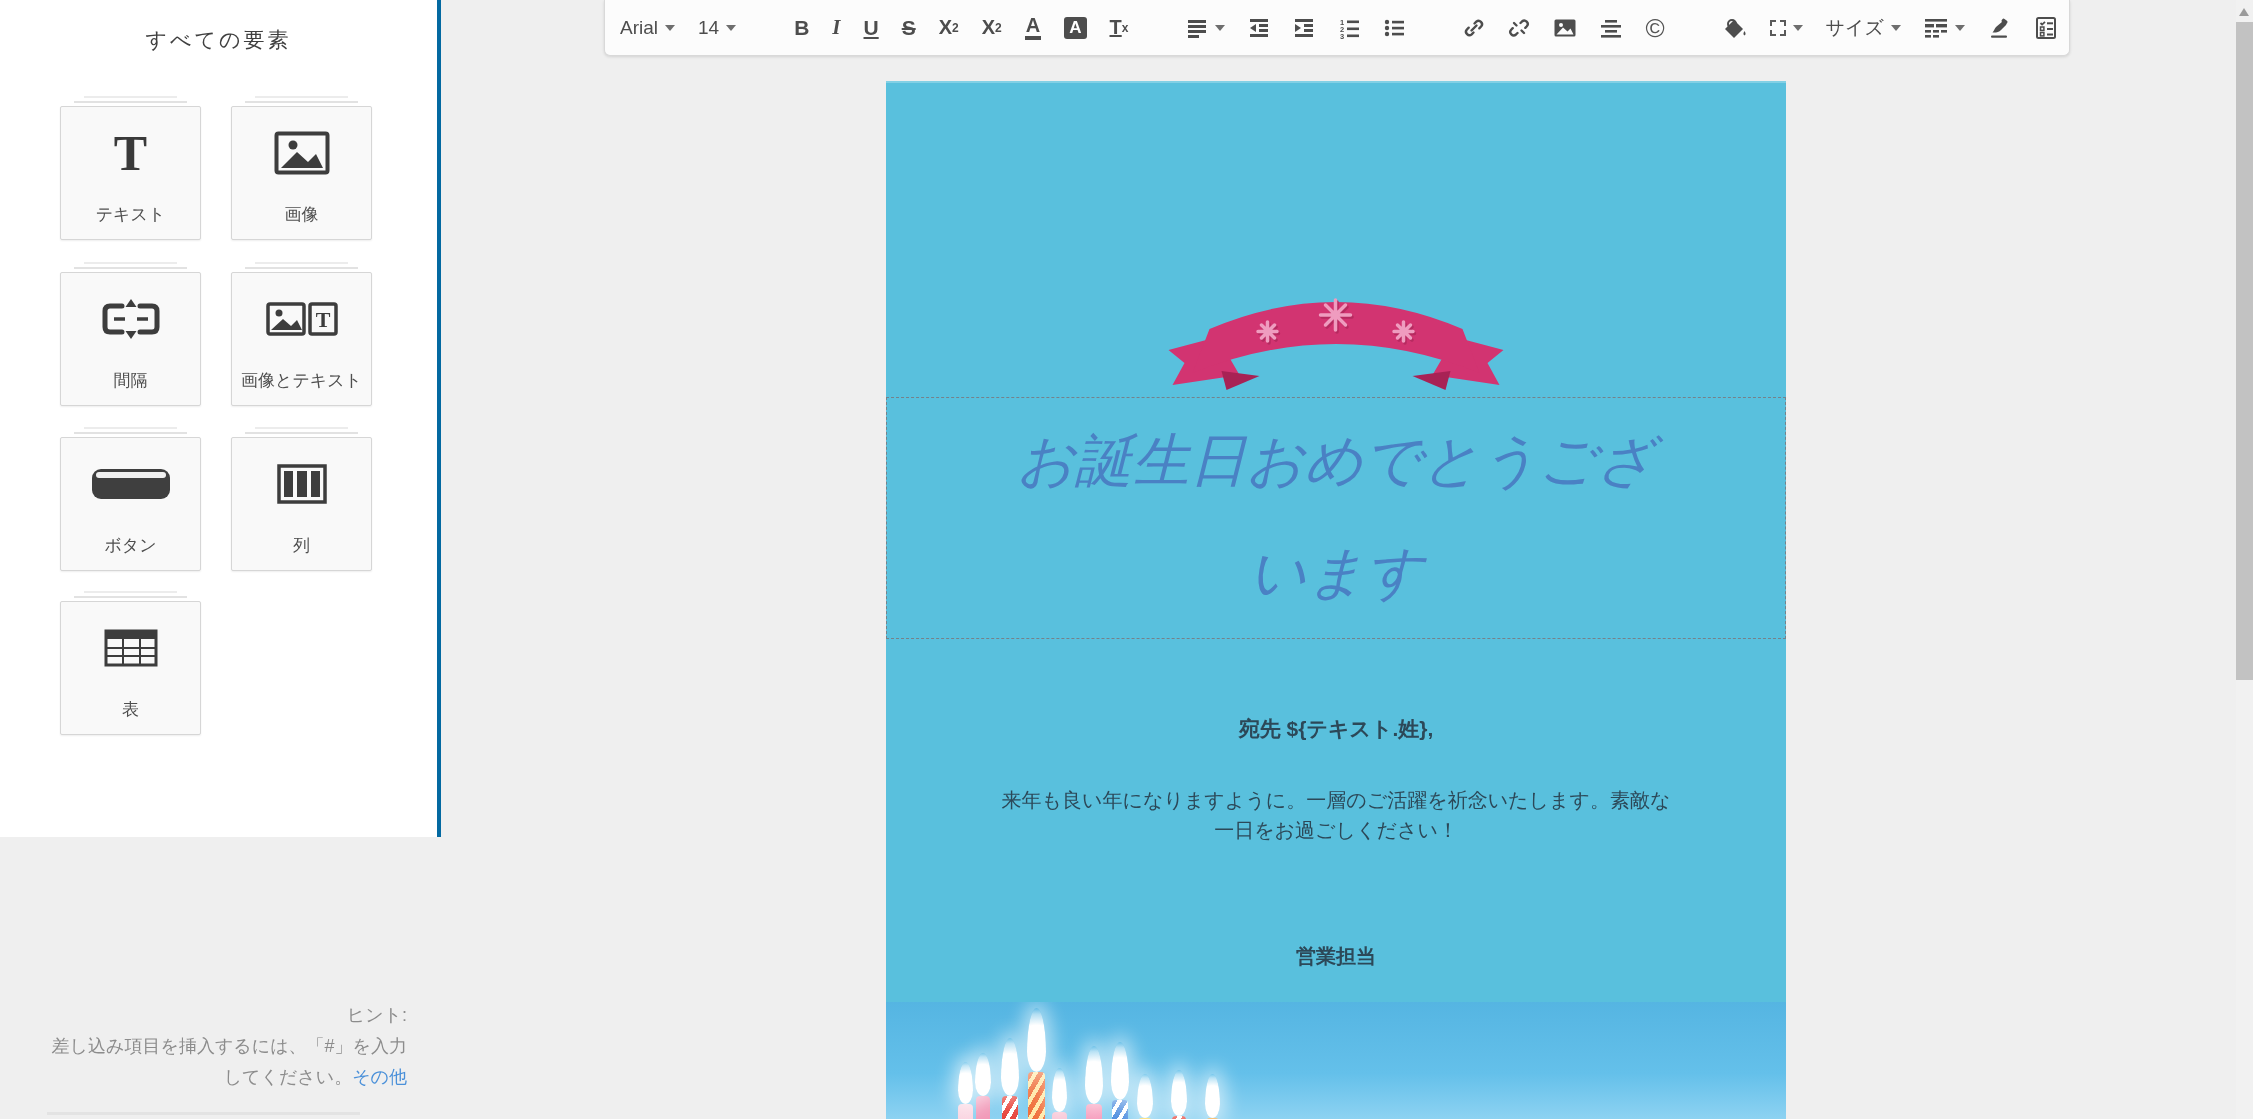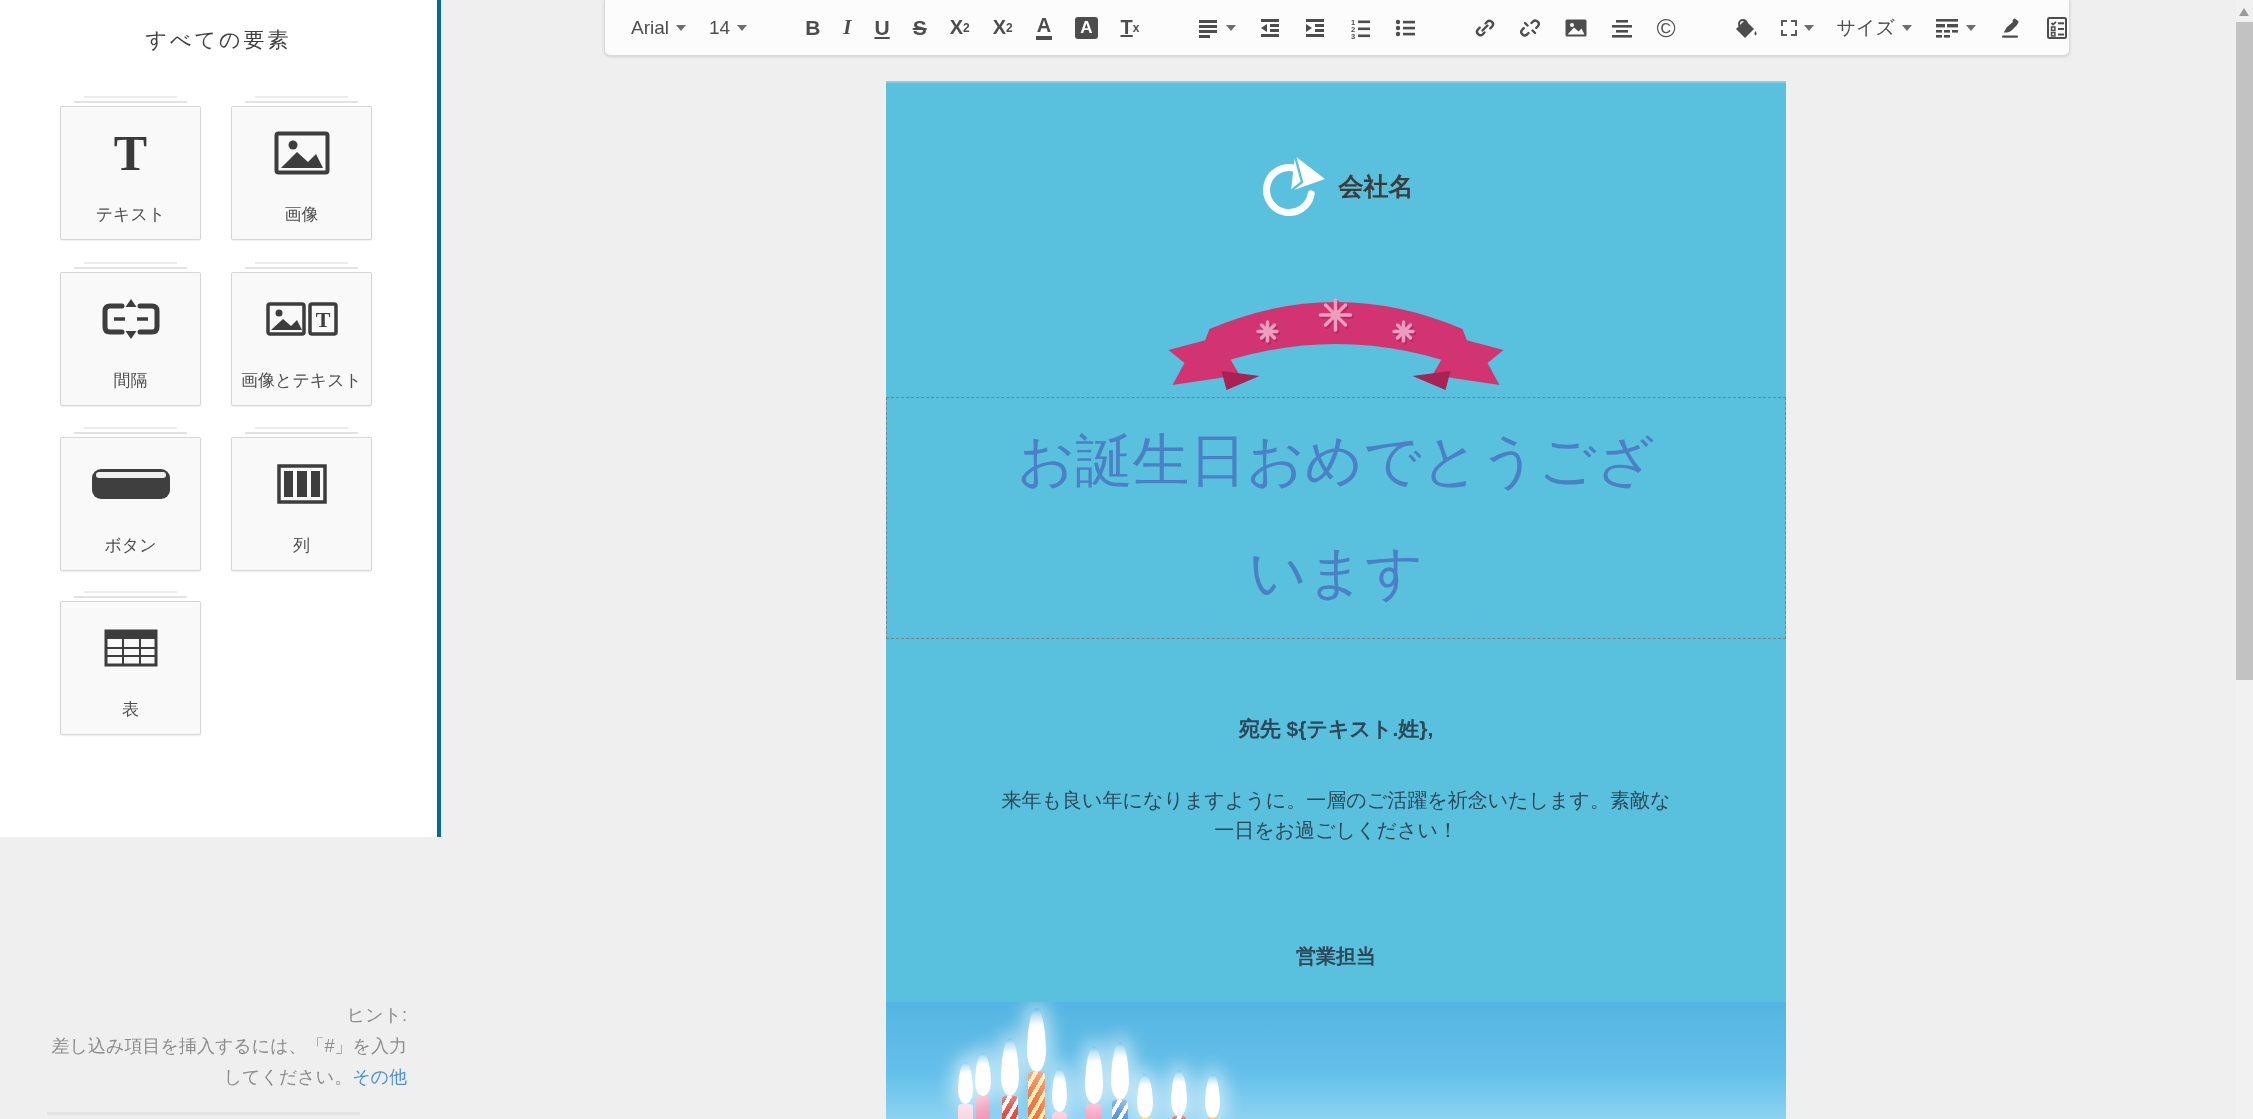--- a/index.html
+++ b/index.html
@@ -24,7 +24,7 @@
   .sidebar-divider { position:absolute; left:47px; top:1112px; width:313px; height:3px; background:#e3e3e3; }
 
   
-  .toolbar { position:absolute; left:604px; top:0; width:1466px; height:56px; background:#fcfcfc; border:1px solid #d9d9d9; border-top:none; border-radius:0 0 6px 6px; box-shadow:0 1px 3px rgba(0,0,0,.12); display:flex; align-items:center; padding:0 26px; gap:23px; color:#4d4d4d; }
+  .toolbar { position:absolute; left:604px; top:0; width:1466px; height:56px; background:#fcfcfc; border:1px solid #d9d9d9; border-top:none; border-radius:0 0 6px 6px; box-shadow:0 1px 3px rgba(0,0,0,.12); display:flex; align-items:center; padding:0 15px; gap:23px; color:#4d4d4d; }
   .tb { display:flex; align-items:center; height:36px; cursor:pointer; flex:0 0 auto; }
   .tb-text { font-size:19px; color:#4d4d4d; }
   .caret { width:0; height:0; border-left:5px solid transparent; border-right:5px solid transparent; border-top:6px solid #6e6e6e; margin-left:7px; display:inline-block; }

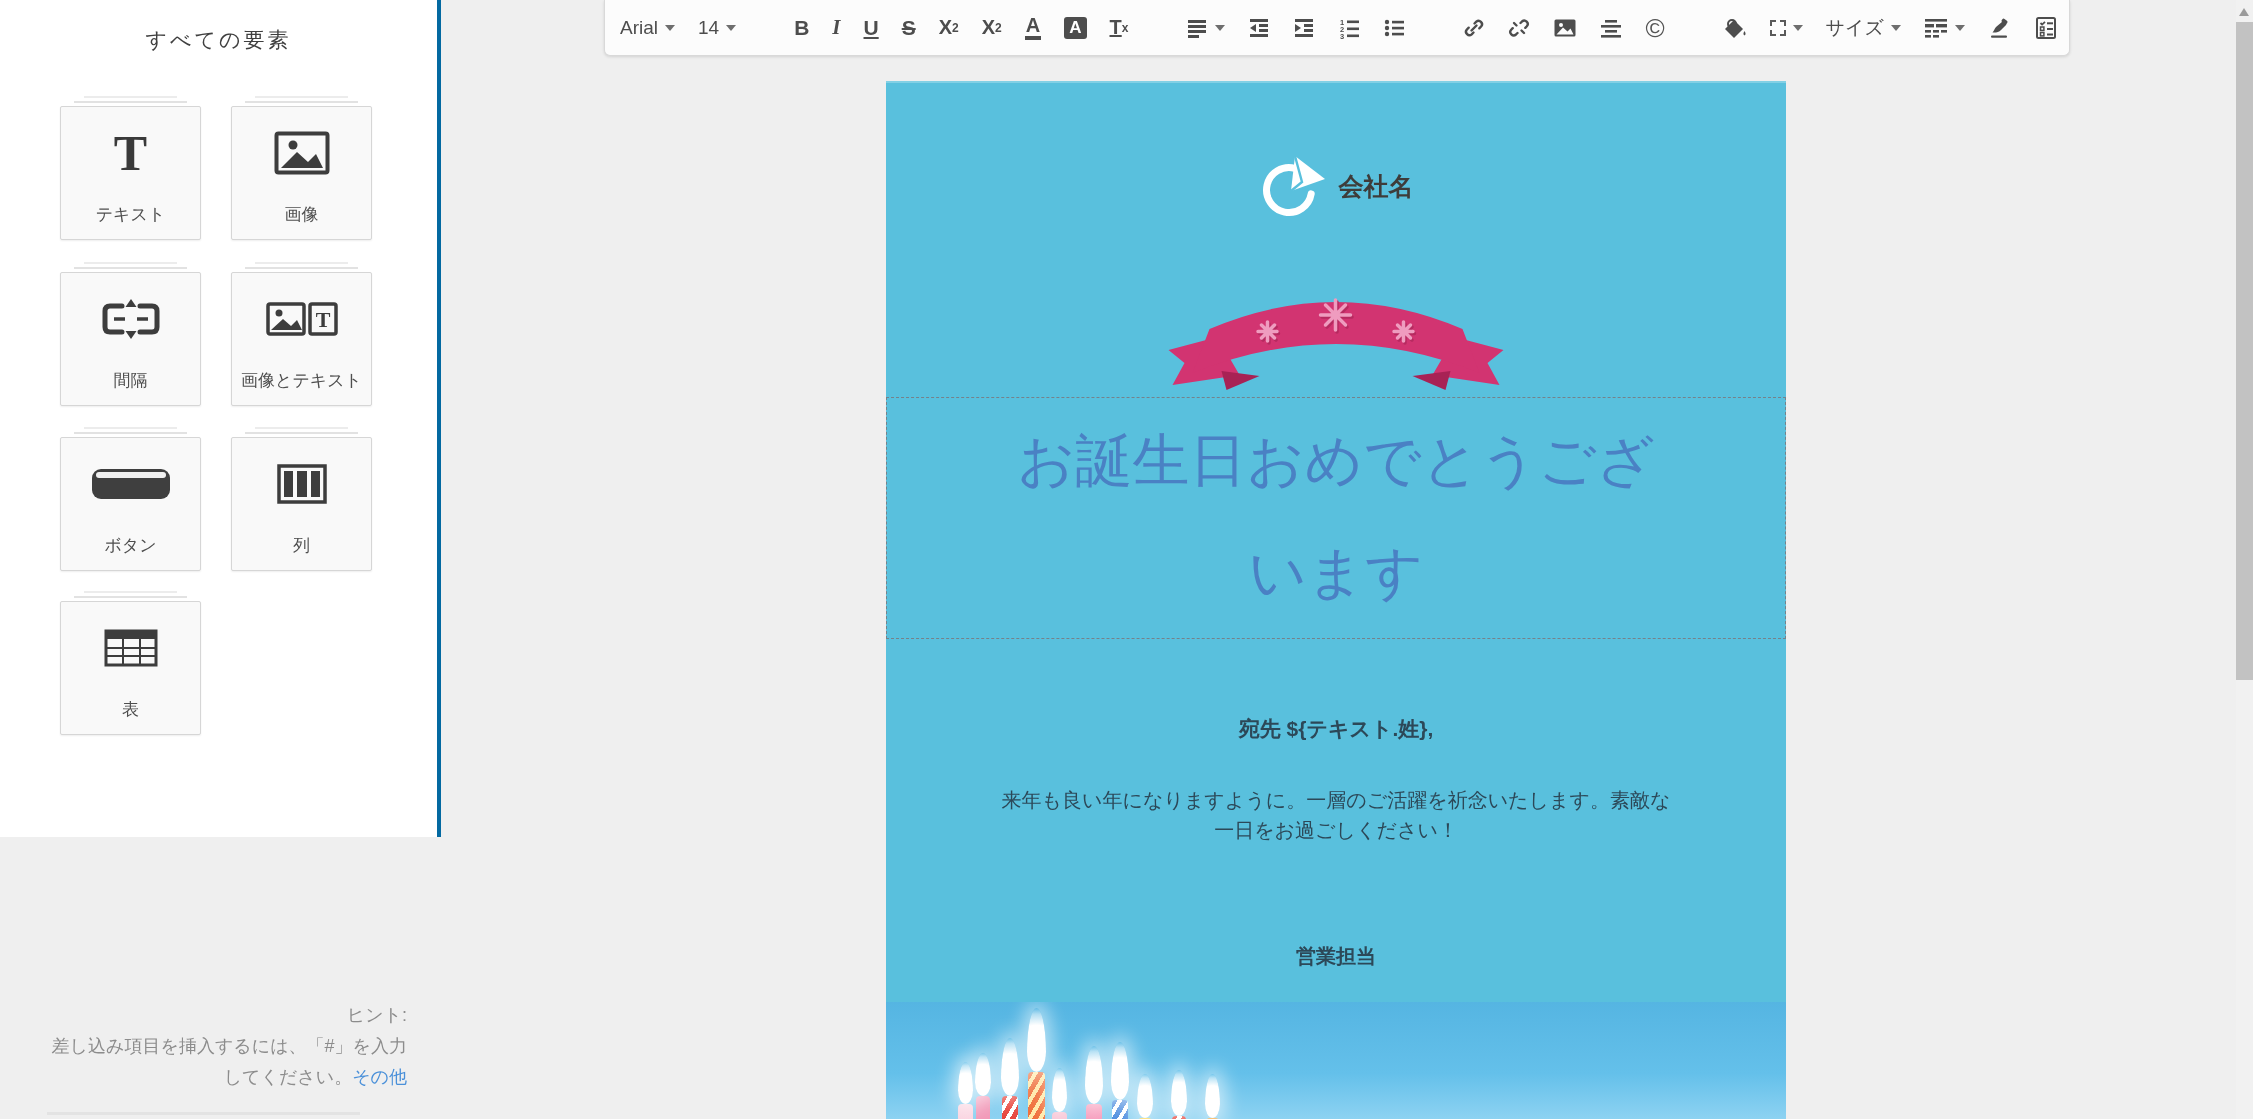--- a/index.html
+++ b/index.html
@@ -359,14 +359,6 @@
 
 <div class="canvas">
 
-  <div class="logo-row">
-    <svg width="68" height="66" viewBox="0 0 68 66">
-      <path d="M52.2 40.9 A22.5 22.5 0 1 1 35.8 15.3" fill="none" stroke="#ffffff" stroke-width="7" stroke-linecap="round"></path>
-      <path d="M36 3 L66 26 L32 38 Z" fill="#ffffff"></path>
-      <path d="M36 3 L43 29 L32 38" fill="none" stroke="#59c0dd" stroke-width="2.4"></path>
-    </svg>
-    <span class="company">会社名</span>
-  </div>
 
   <svg class="ribbon" width="345" height="104" viewBox="0 0 345 104">
     <path d="M54 50 L5 63 L21 76 L9 98 L76 88 Z" fill="#d23471"></path>

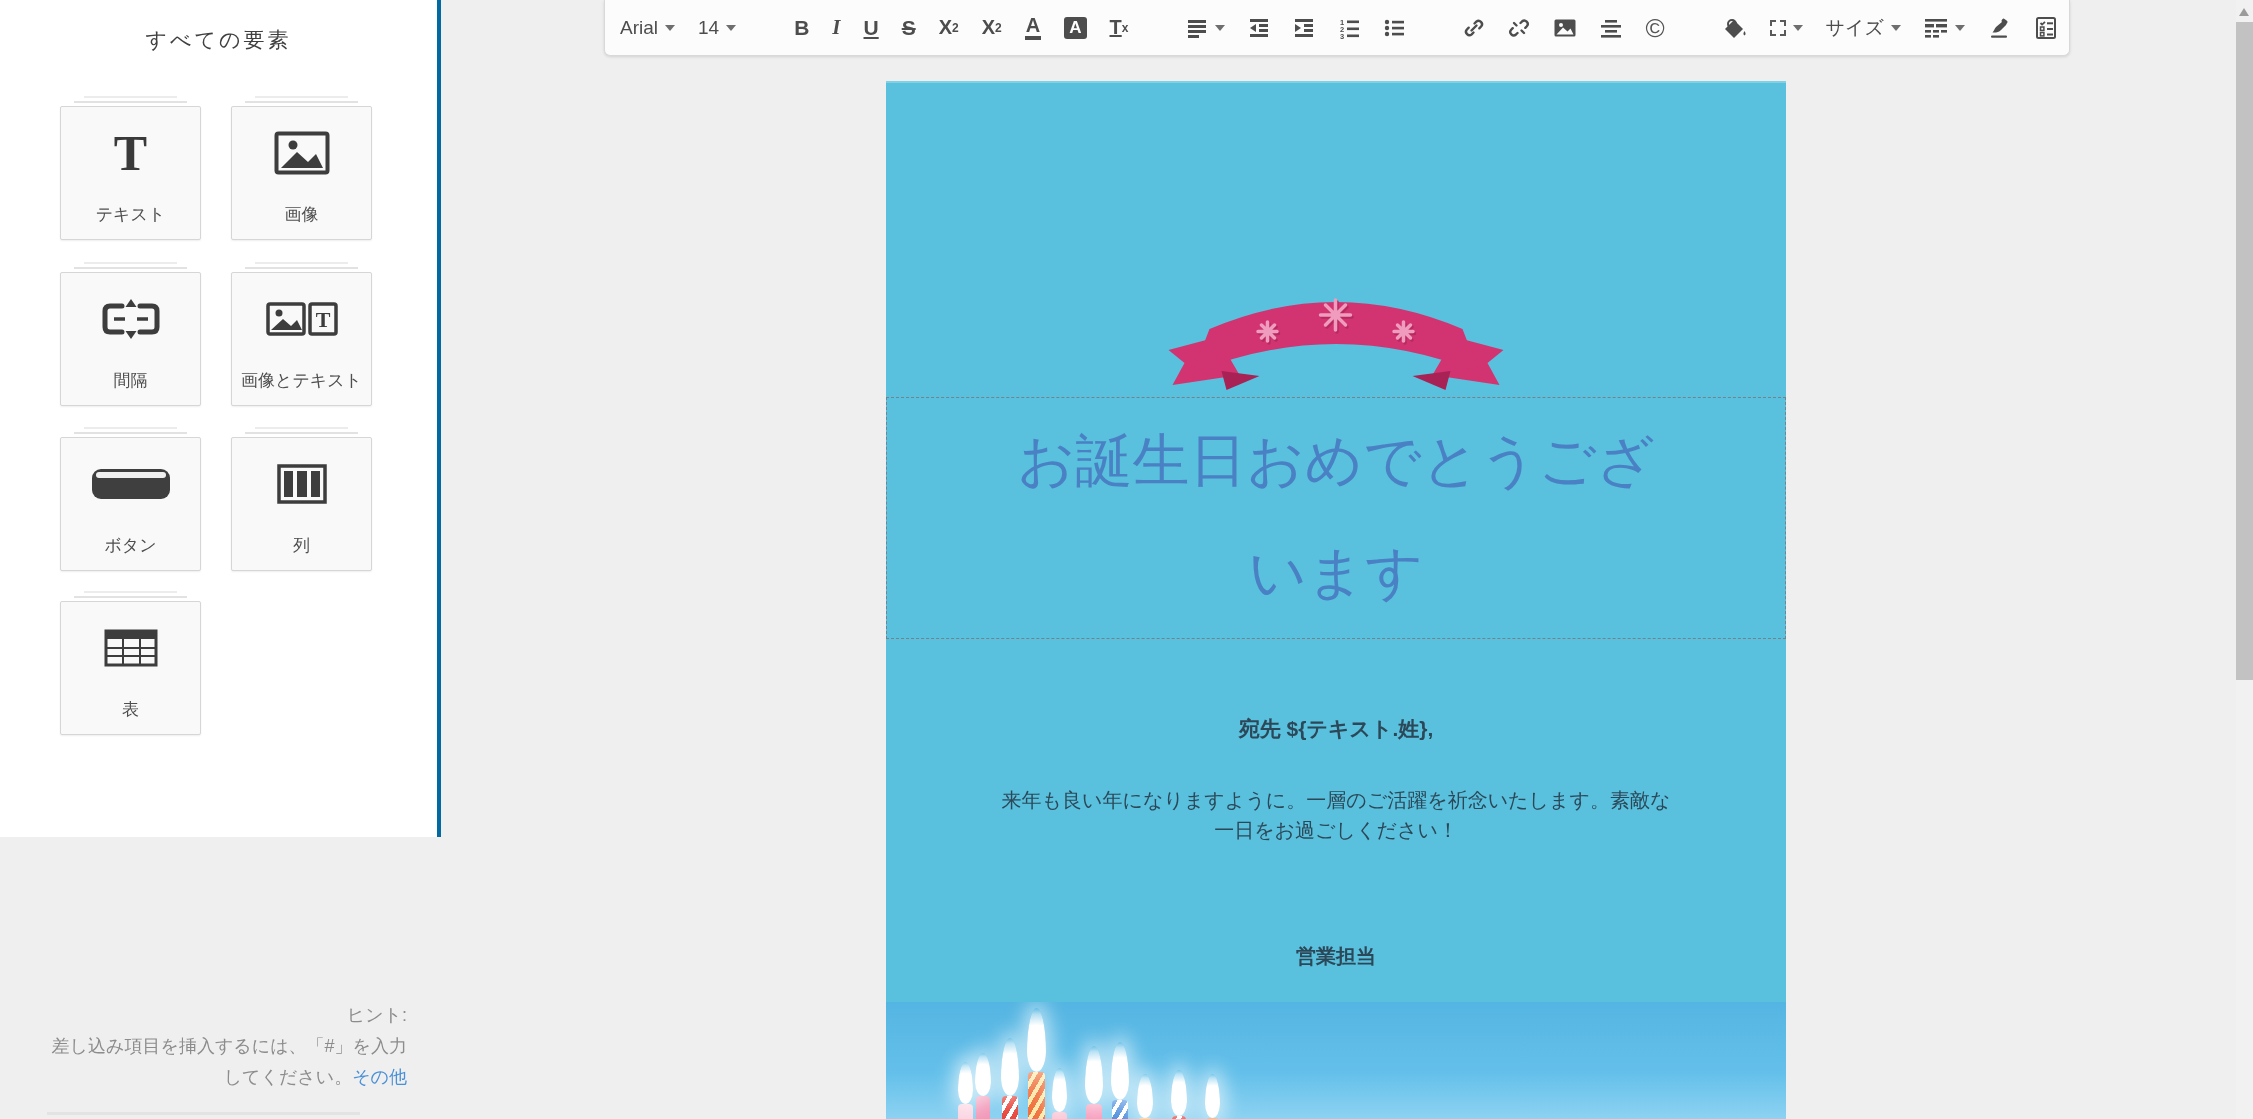--- a/index.html
+++ b/index.html
@@ -54,7 +54,7 @@
   .logo-row { position:absolute; top:70px; left:0; width:100%; display:flex; justify-content:center; align-items:center; gap:12px; cursor:pointer; }
   .company { font-size:25px; font-weight:bold; color:#3e3c3a; }
   .ribbon { position:absolute; top:204px; left:50%; transform:translateX(-50%); cursor:pointer; }
-  .heading-block { position:absolute; top:314px; left:0; width:900px; height:242px; border:1px dashed #75828a; cursor:text; }
+  .heading-block { position:absolute; top:314px; left:0; width:900px; height:242px; border:1px dashed #75828a; cursor:text;font-style:italic; }
   .heading-text { width:688px; margin:0 auto; padding-top:6px; font-size:57px; line-height:112px; text-align:center; color:#4a81c4; }
   .etext { position:absolute; left:0; width:100%; text-align:center; color:#2c4858; cursor:text; }
   .greeting { top:632px; font-size:21px; font-weight:bold; }

